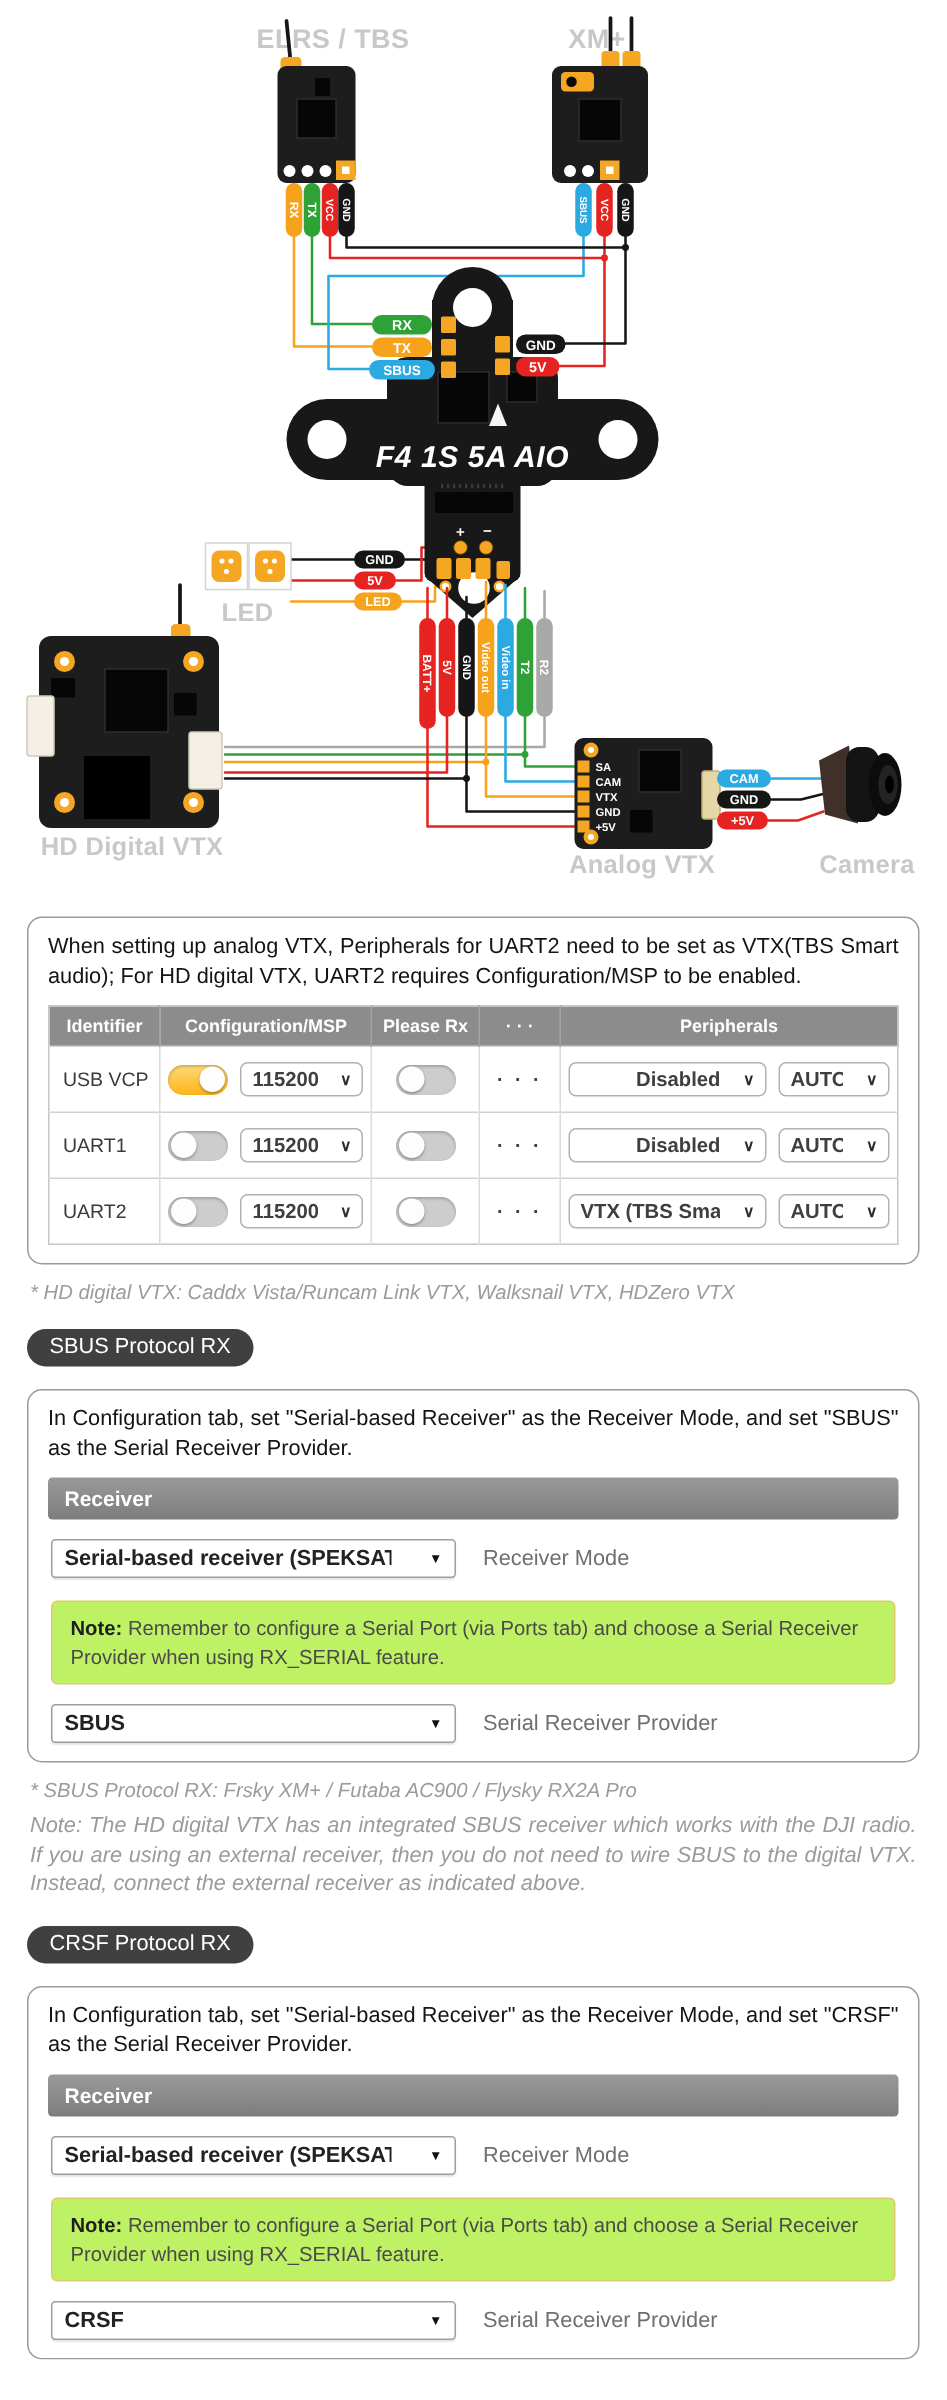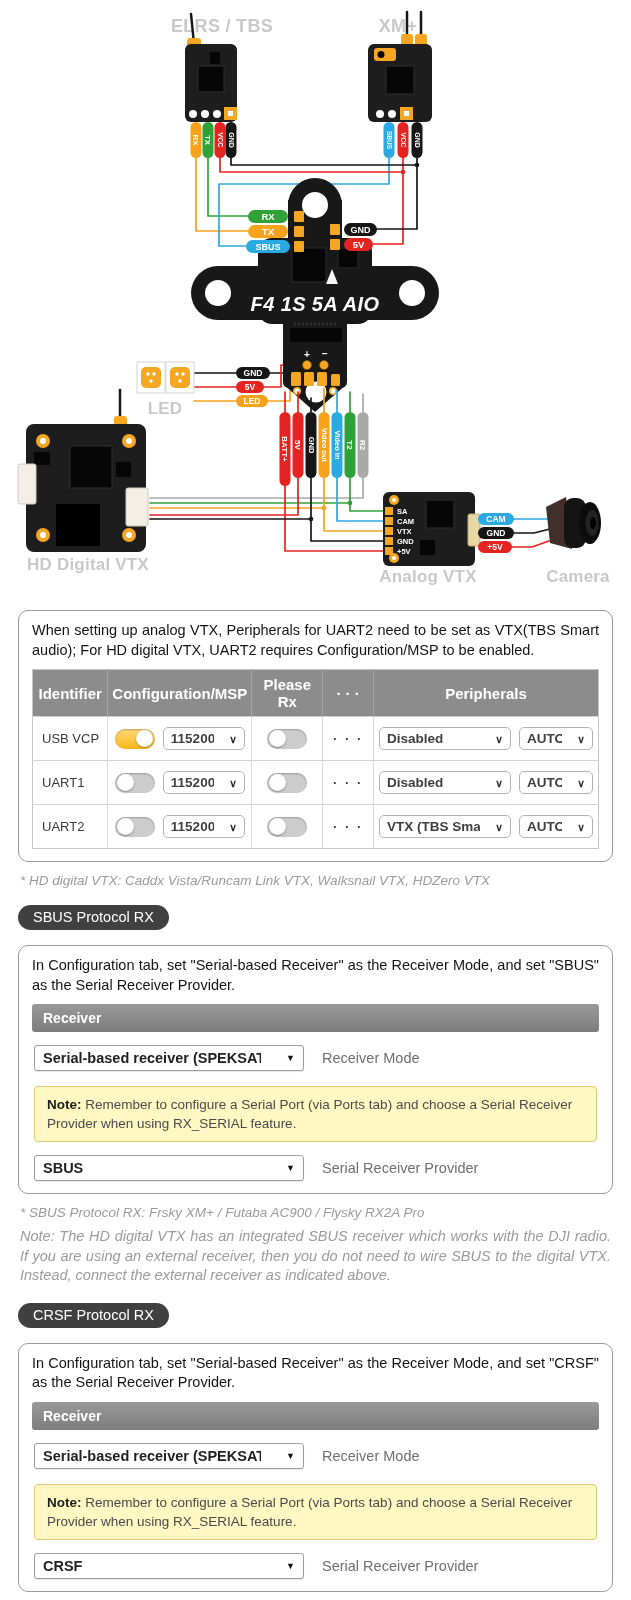--- a/index.html
+++ b/index.html
@@ -16,7 +16,7 @@
   .para { font-size:14.5px; line-height:19.5px; color:#141414; text-align:justify; }
 
   table.ports { width:100%; border-collapse:collapse; margin-top:9px; border:1px solid #c6c6c6; }
-  .ports th { background:#8c8c8c; color:#fff; font-size:15px; padding:6px 4px; border-left:1px solid #a3a3a3; font-weight:bold; }
+  .ports th { background:#8c8c8c; color:#fff; font-size:12px; padding:6px 4px; border-left:1px solid #a3a3a3; font-weight:bold; }
   .ports th:first-child { border-left:none; }
   .ports td { border-top:1px solid #d2d2d2; border-left:1px solid #dcdcdc; padding:10px 5px; font-size:13px; color:#3a3a3a; }
   .ports td:first-child { border-left:none; padding-left:9px; }

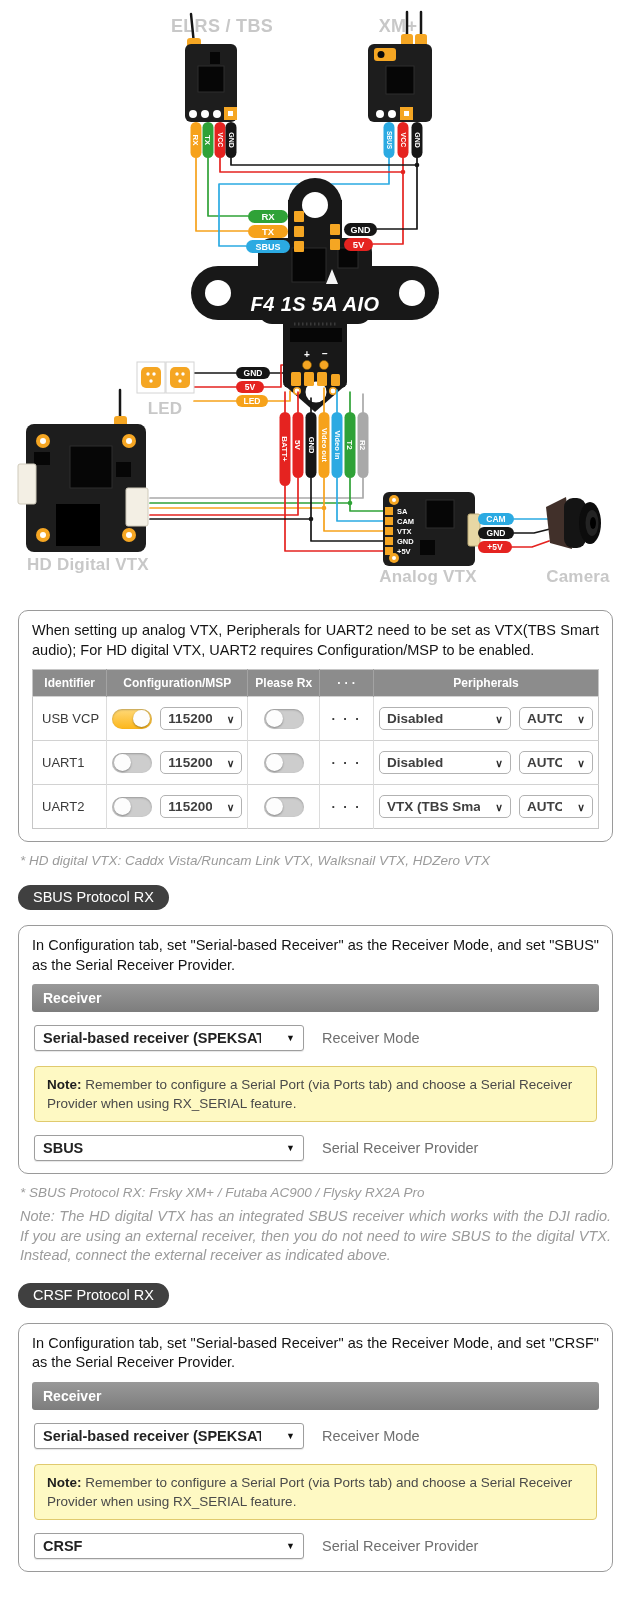--- a/index.html
+++ b/index.html
@@ -32,7 +32,7 @@
   .sel .chev { font-size:10.5px; color:#2c2c2c; margin-left:5px; font-weight:bold; }
   .sel .val { white-space:nowrap; overflow:hidden; }
   .sel.baud { width:66px; }
-  .sel.periph { width:116px; }
+  .sel.periph { width:116px;justify-content:flex-end; }
   .sel.auto { width:58px; }
   .dots { color:#8f8f8f; text-align:center; font-weight:bold; letter-spacing:2px; }
 

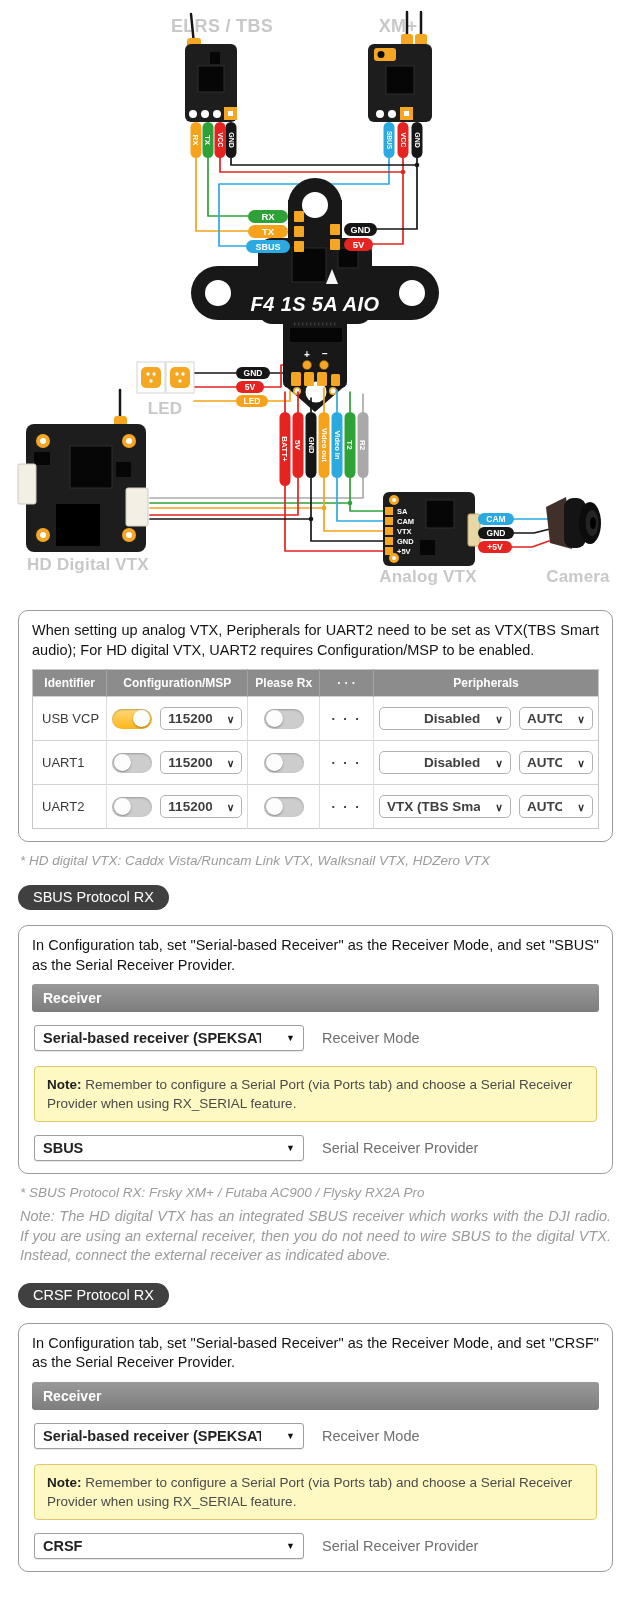--- a/index.html
+++ b/index.html
@@ -50,7 +50,7 @@
   .bf-select .val { white-space:nowrap; overflow:hidden; max-width:218px; }
   .bf-select .arrow { font-size:9px; color:#111; }
   .mode-label { margin-left:18px; color:#6f6f6f; font-size:14.5px; }
-  .note-box { margin:15px 2px 0; background:#fef9c3; border:1px solid #e0ca6e; border-radius:4px;
+  .note-box { margin:15px 2px 0; background:#bef264; border:1px solid #e0ca6e; border-radius:4px;
               padding:8px 12px; font-size:13.5px; color:#4a4a4a; line-height:19px; }
   .note-box b { color:#1d1d1d; }
   .gray-note { margin:7px 20px 0; color:#9b9b9b; font-style:italic; font-size:14.5px; line-height:19.5px; text-align:justify; }

